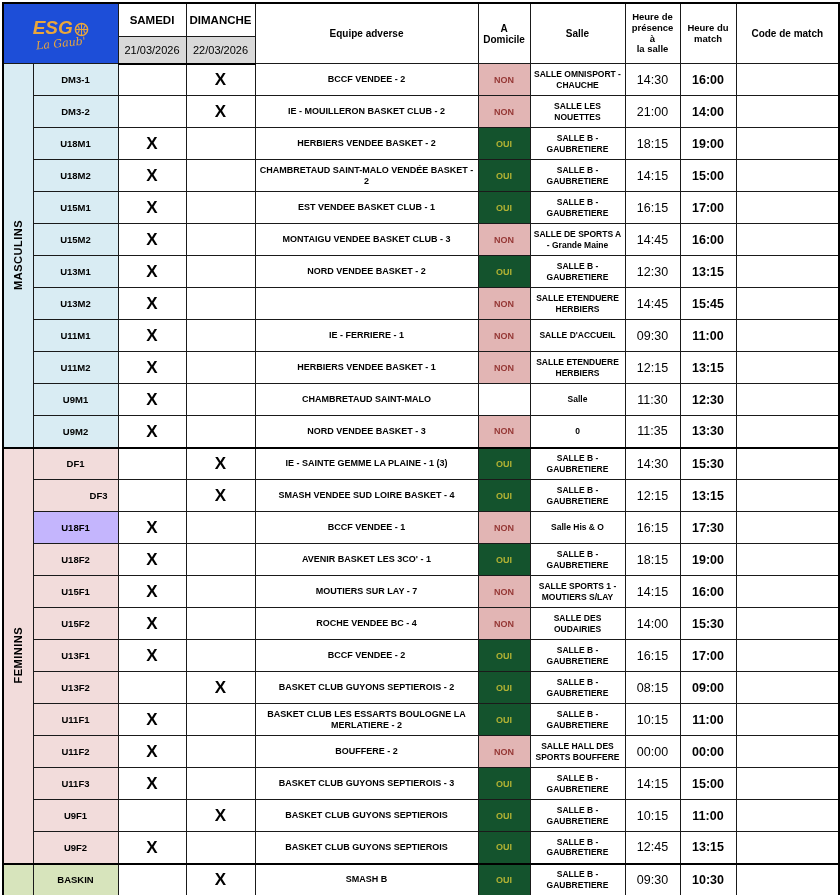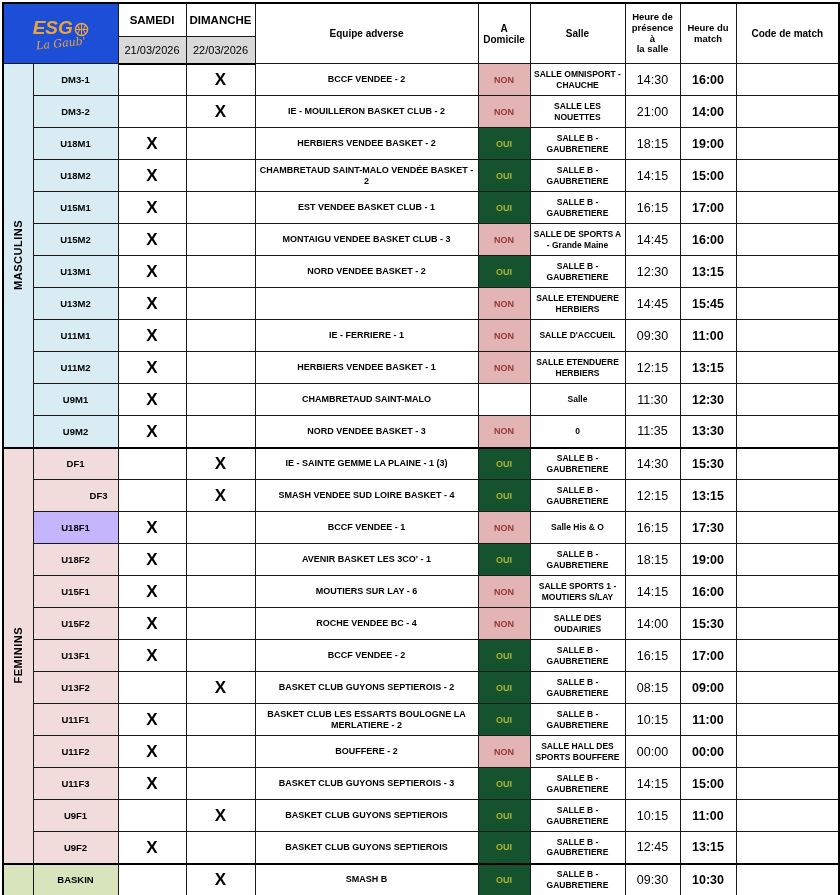--- a/index.html
+++ b/index.html
@@ -273,7 +273,7 @@
     <td class="cat" style="background: rgb(242, 220, 219);">U15F1</td>
     <td class="xmark">X</td>
     <td class="xmark"></td>
-    <td class="opp">MOUTIERS SUR LAY - 6</td>
+    <td class="opp">MOUTIERS SUR LAY - 7</td>
     <td class="home non">NON</td>
     <td class="venue">SALLE SPORTS 1 - MOUTIERS S/LAY</td>
     <td class="pres">14:15</td>

